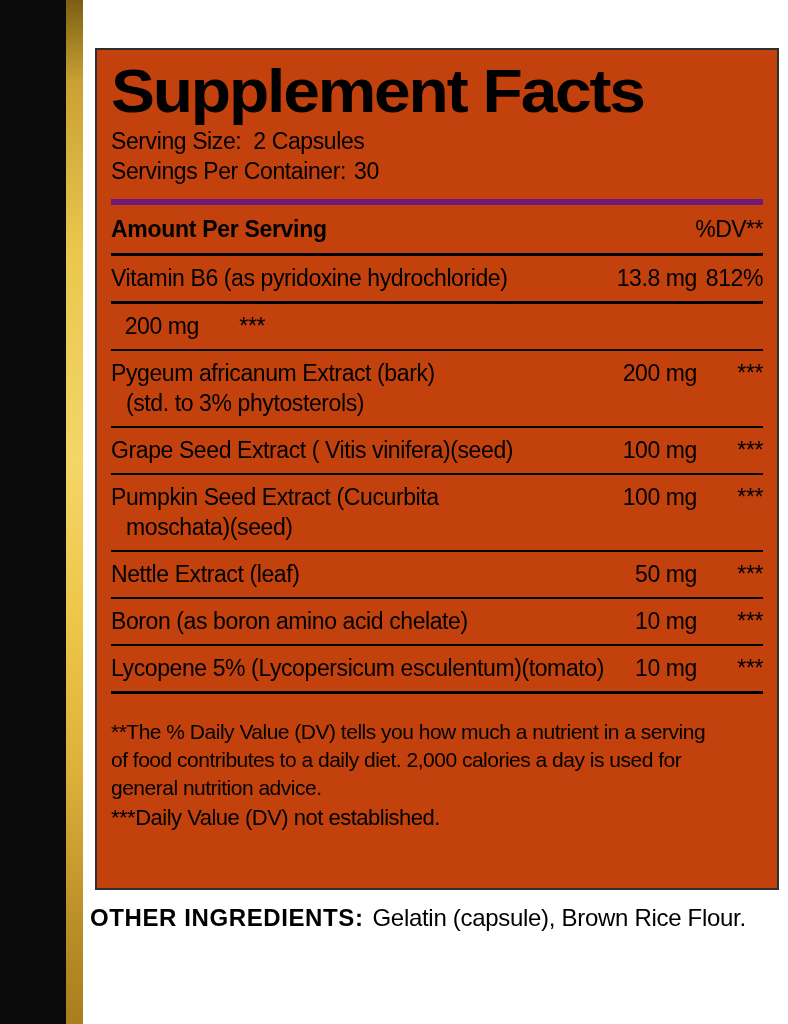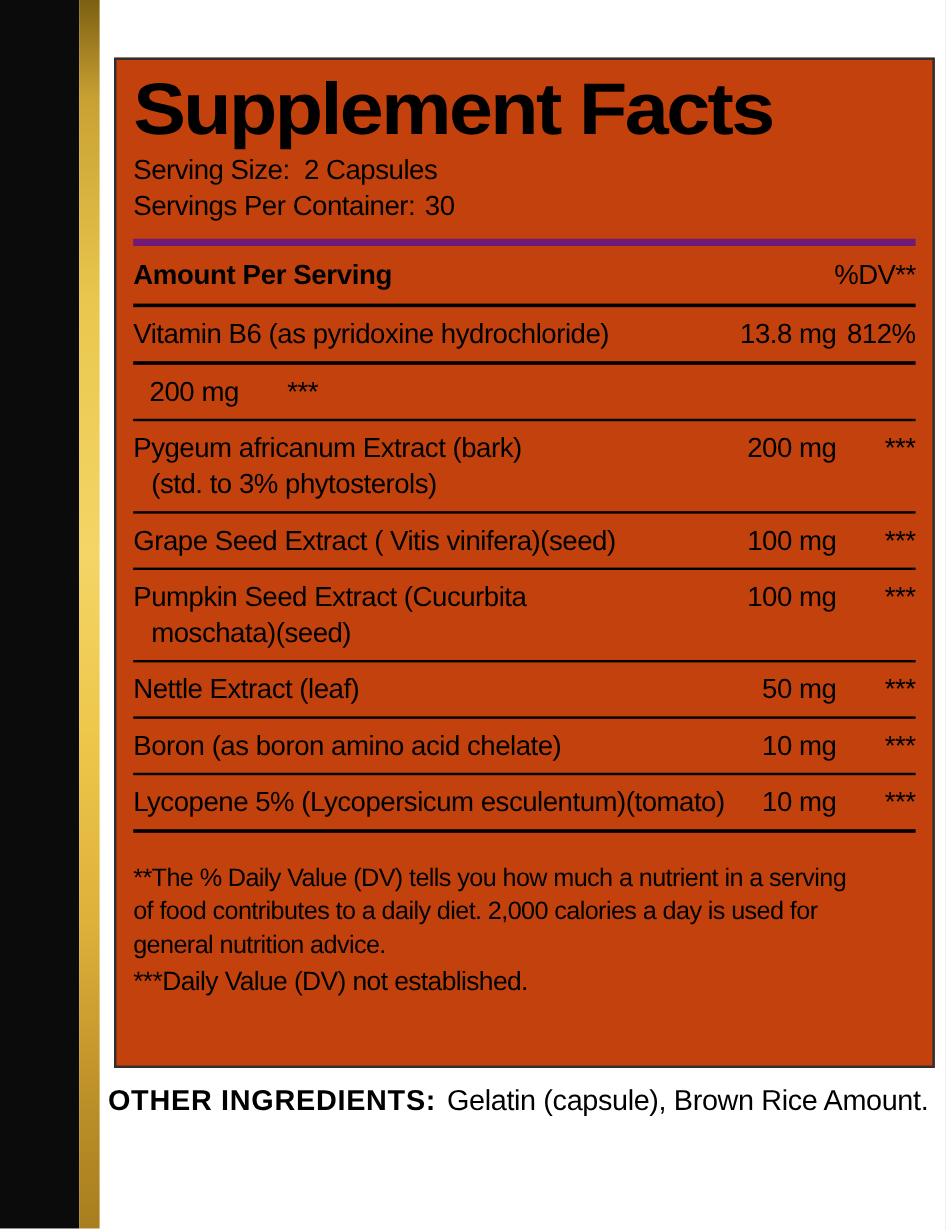--- a/index.html
+++ b/index.html
@@ -238,7 +238,7 @@
   </div>
 
   <div class="other-ing">
-    <span class="oi-label">OTHER INGREDIENTS:</span><span>Gelatin (capsule), Brown Rice Amount.</span>
+    <span class="oi-label">OTHER INGREDIENTS:</span><span>Gelatin (capsule), Brown Rice Flour.</span>
   </div>
 
 </div>

